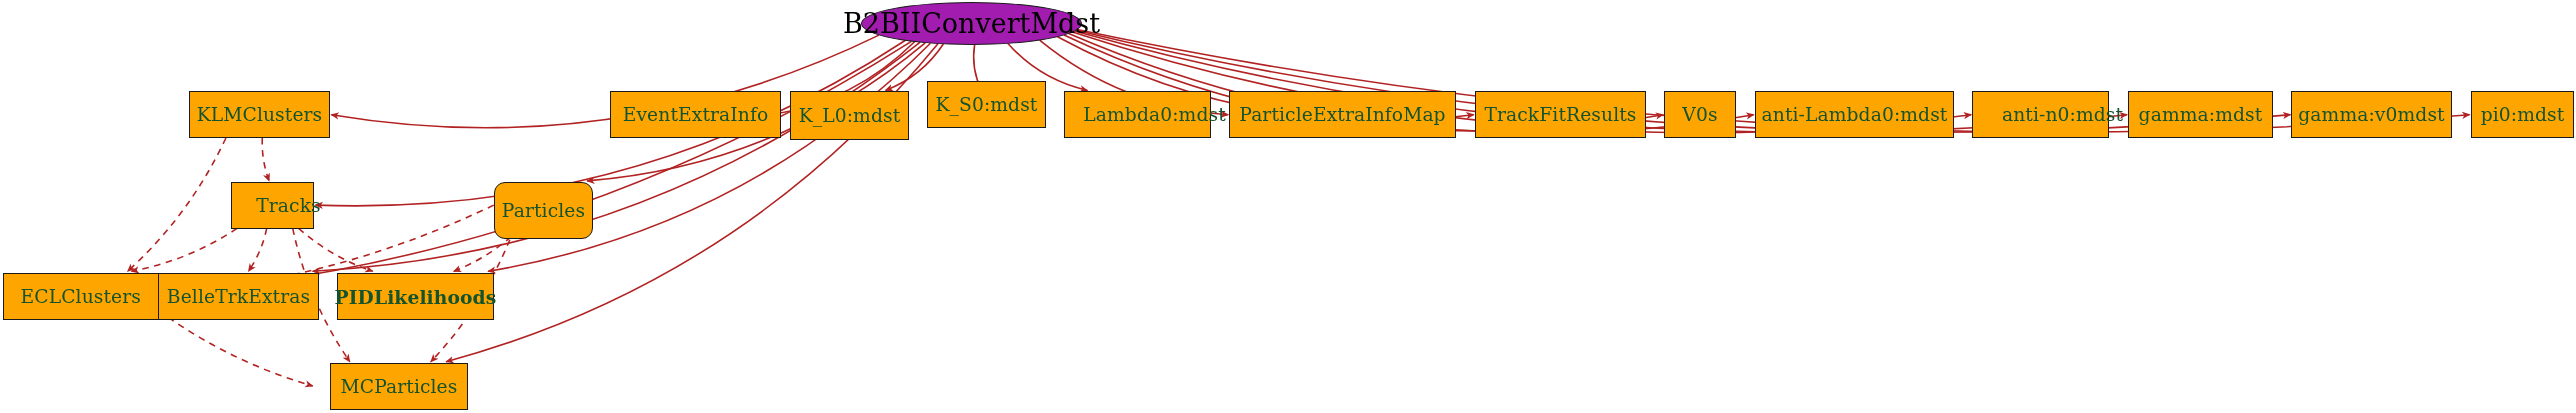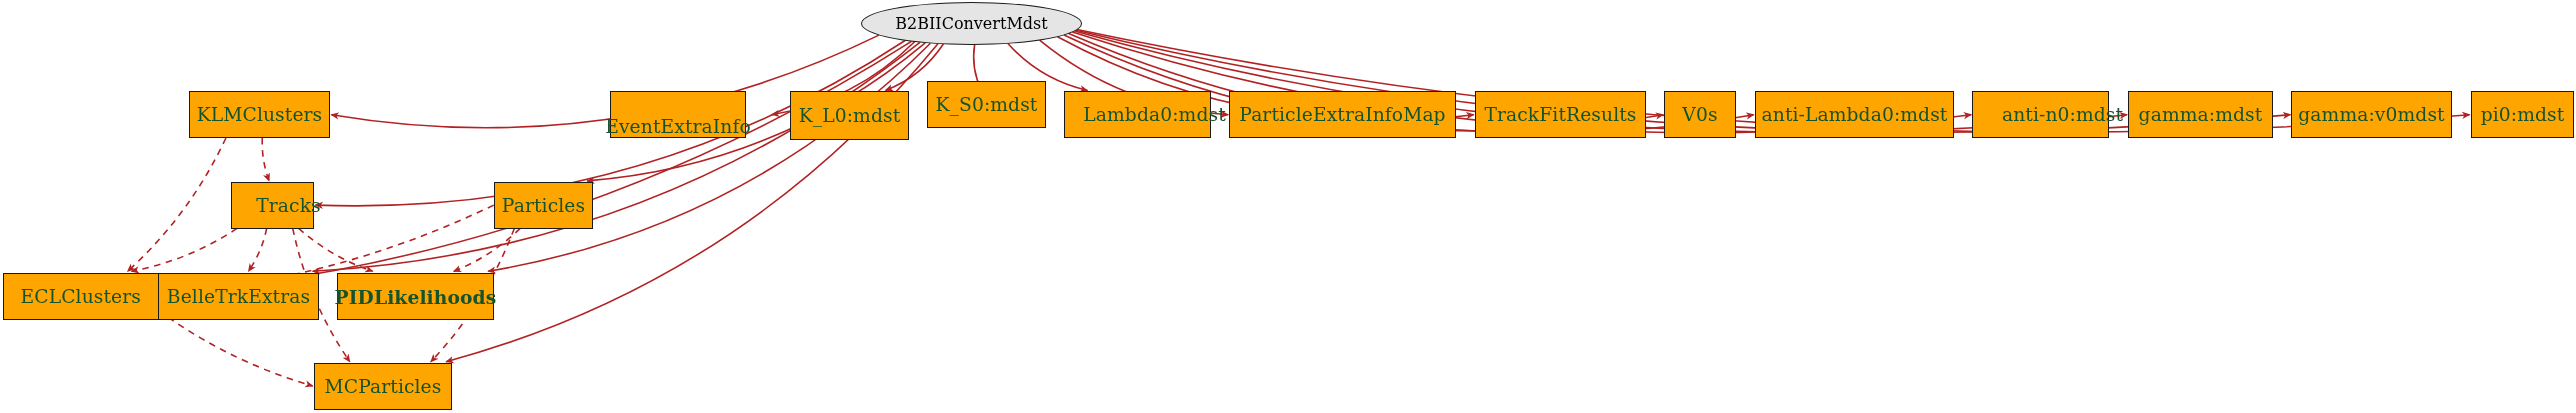--- a/index.html
+++ b/index.html
@@ -38,11 +38,11 @@
     letter-spacing: 0.1px;
   }
   .node-ellipse {
-    background: #e5e5e5;
+    background: #a21caf;
     border: 1.6px solid #1a1a1a;
     border-radius: 50%;
     color: #000000;
-    font-size: 16px;
+    font-size: 27px;
   }
   .node-label {
     pointer-events: none;

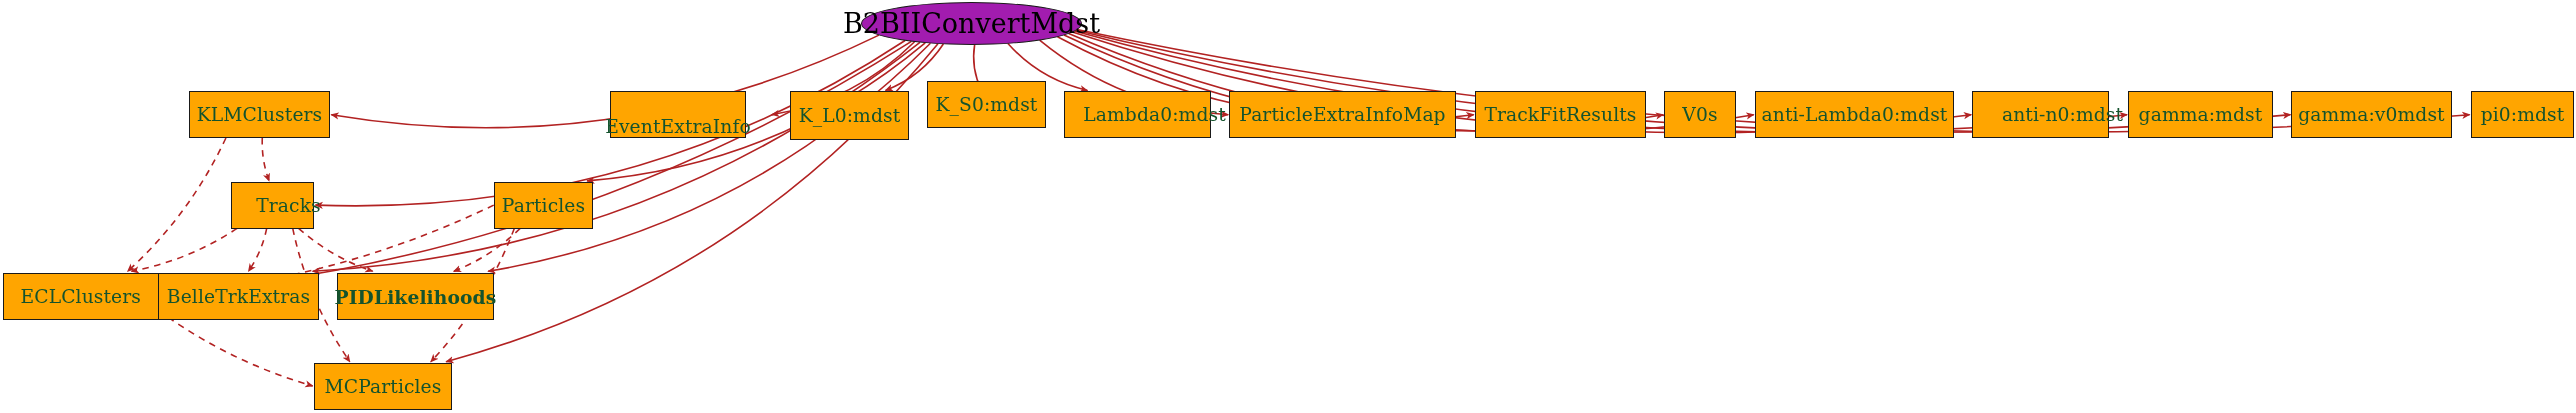--- a/index.html
+++ b/index.html
@@ -97,7 +97,7 @@
       <div class="node node-box" style="left: 189px; top: 91px; width: 141px; height: 47px;">
         <span class="node-label">KLMClusters</span>
       </div>
-      <div class="node node-box" style="left: 610px; top: 91px; width: 136px; height: 47px; align-items: flex-end;">
+      <div class="node node-box" style="left: 610px; top: 91px; width: 171px; height: 47px;">
         <span class="node-label">EventExtraInfo</span>
       </div>
       <div class="node node-box" style="left: 790px; top: 91px; width: 119px; height: 49px;">

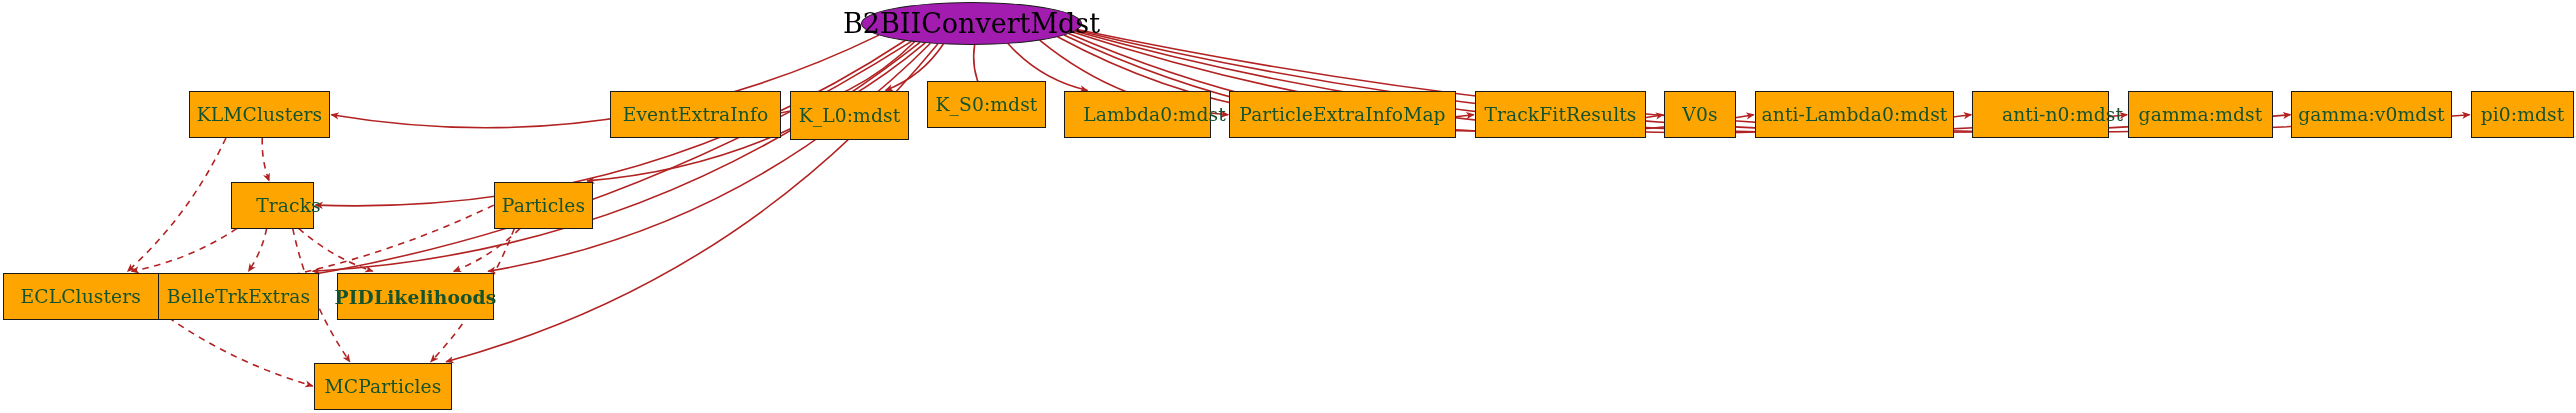--- a/index.html
+++ b/index.html
@@ -136,7 +136,7 @@
       <div class="node node-box" style="left: 231px; top: 182px; width: 83px; height: 47px; padding-left: 32px;">
         <span class="node-label">Tracks</span>
       </div>
-      <div class="node node-box" style="left: 494px; top: 182px; width: 99px; height: 47px;">
+      <div class="node node-box" style="left: 494px; top: 182px; width: 99px; height: 57px; border-radius: 11px;">
         <span class="node-label">Particles</span>
       </div>
       <div class="node node-box" style="left: 2.8px; top: 273px; width: 156px; height: 47px;">

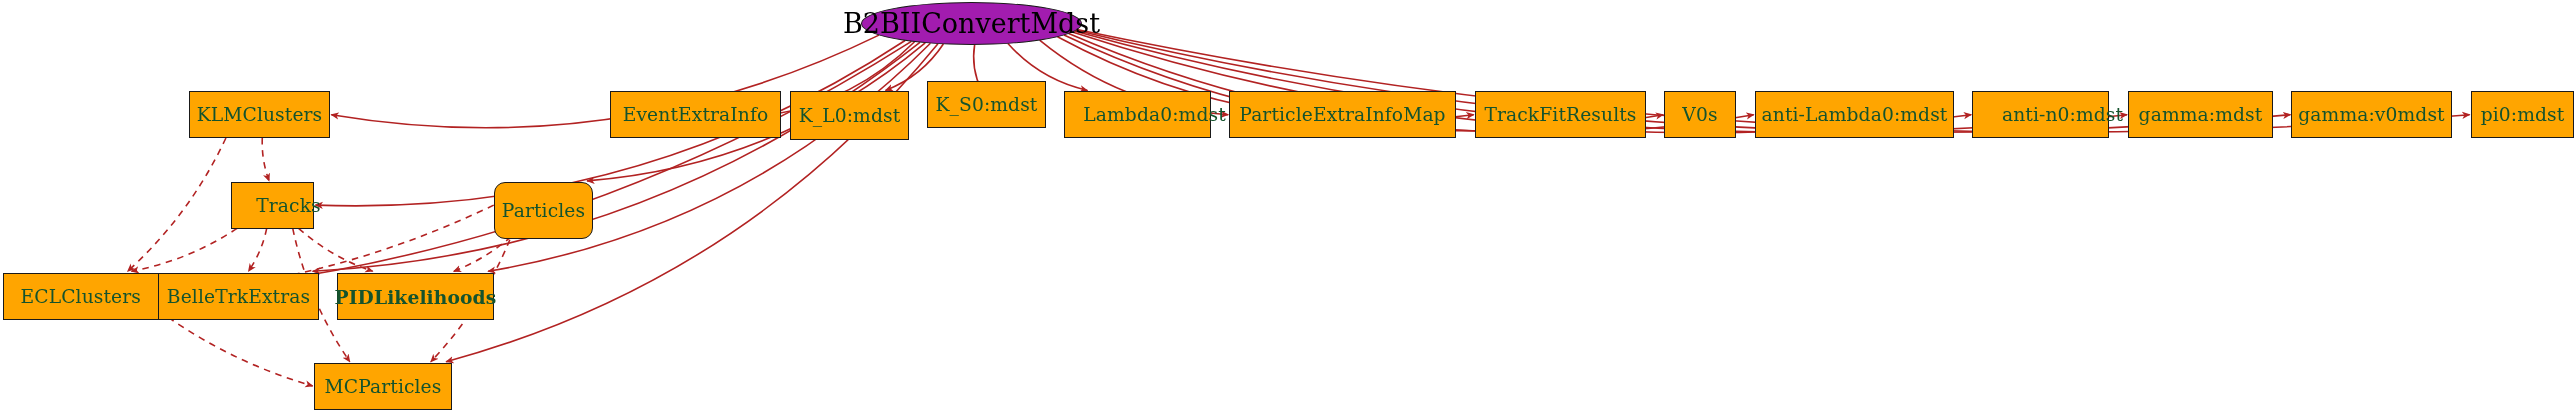--- a/index.html
+++ b/index.html
@@ -148,7 +148,7 @@
       <div class="node node-box" style="left: 337px; top: 273px; width: 157px; height: 47px; font-weight: bold;">
         <span class="node-label">PIDLikelihoods</span>
       </div>
-      <div class="node node-box" style="left: 314px; top: 363px; width: 138px; height: 47px;">
+      <div class="node node-box" style="left: 330px; top: 363px; width: 138px; height: 47px;">
         <span class="node-label">MCParticles</span>
       </div>
     </div>

